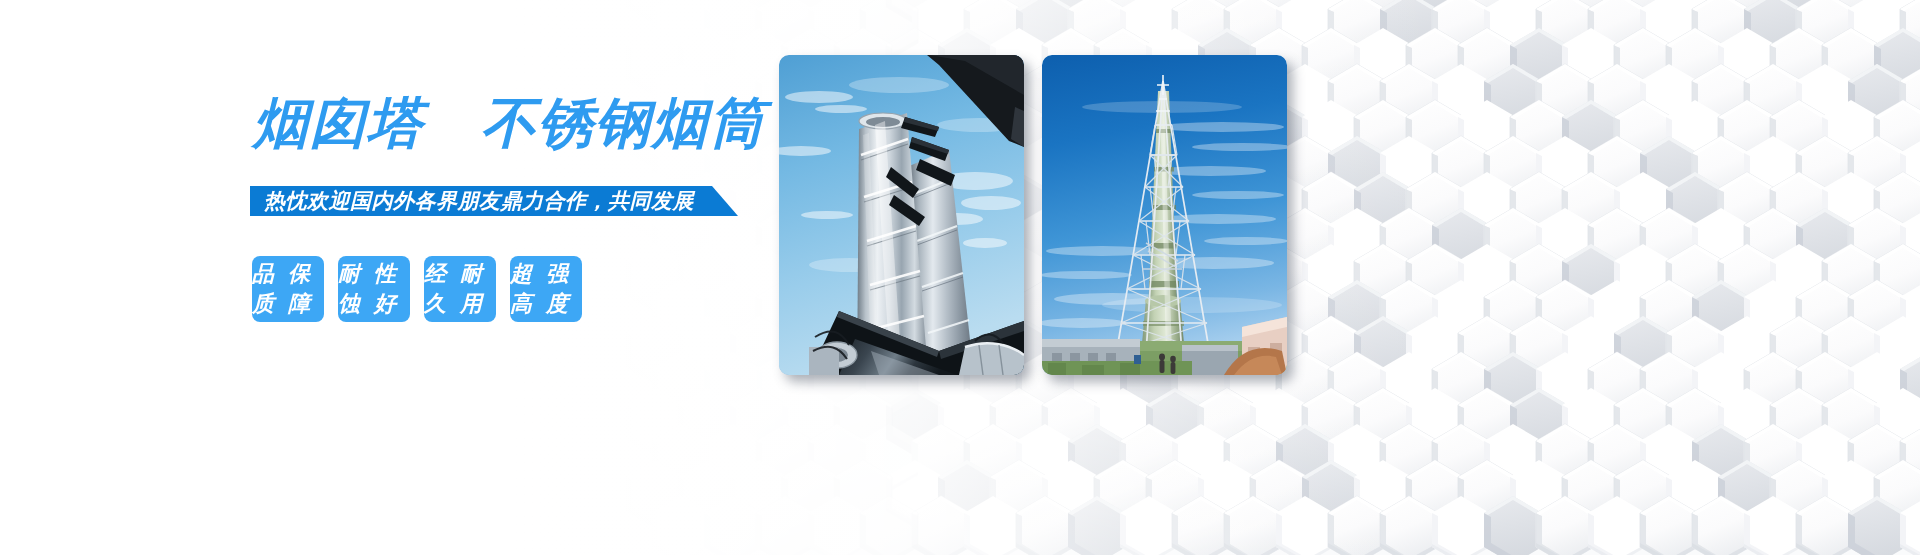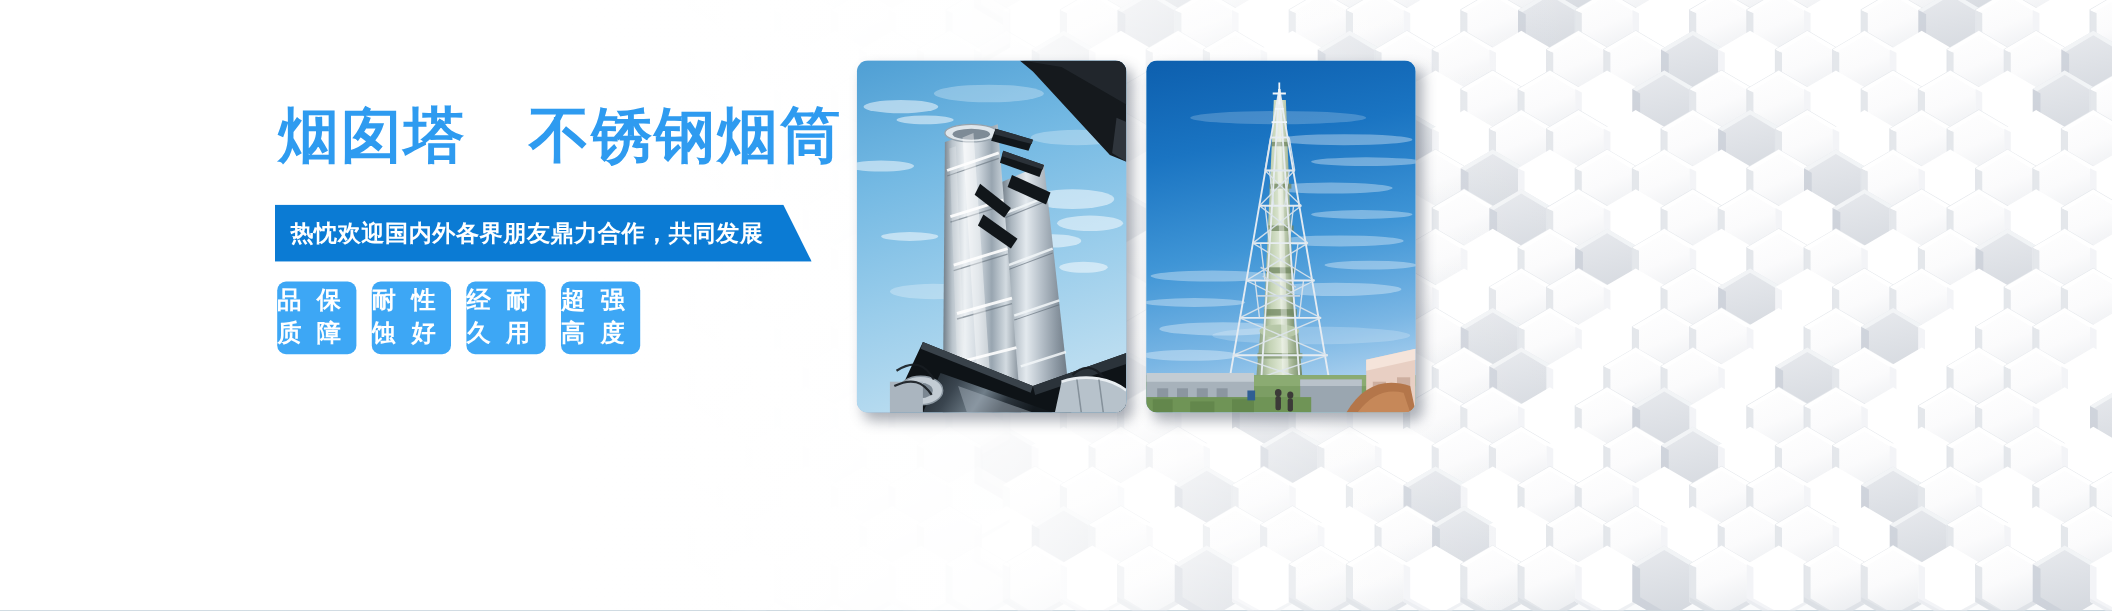--- a/index.html
+++ b/index.html
@@ -11,7 +11,7 @@
   }
 
   
-  #stage { position:absolute; inset:0; width:1920px; height:555px; overflow:hidden; background:#0c4a6e; }
+  #stage { position:absolute; inset:0; width:1920px; height:555px; overflow:hidden; background:#0c4a6e;font-style:italic; }
 
   
   .hexbg { position:absolute; inset:0; }

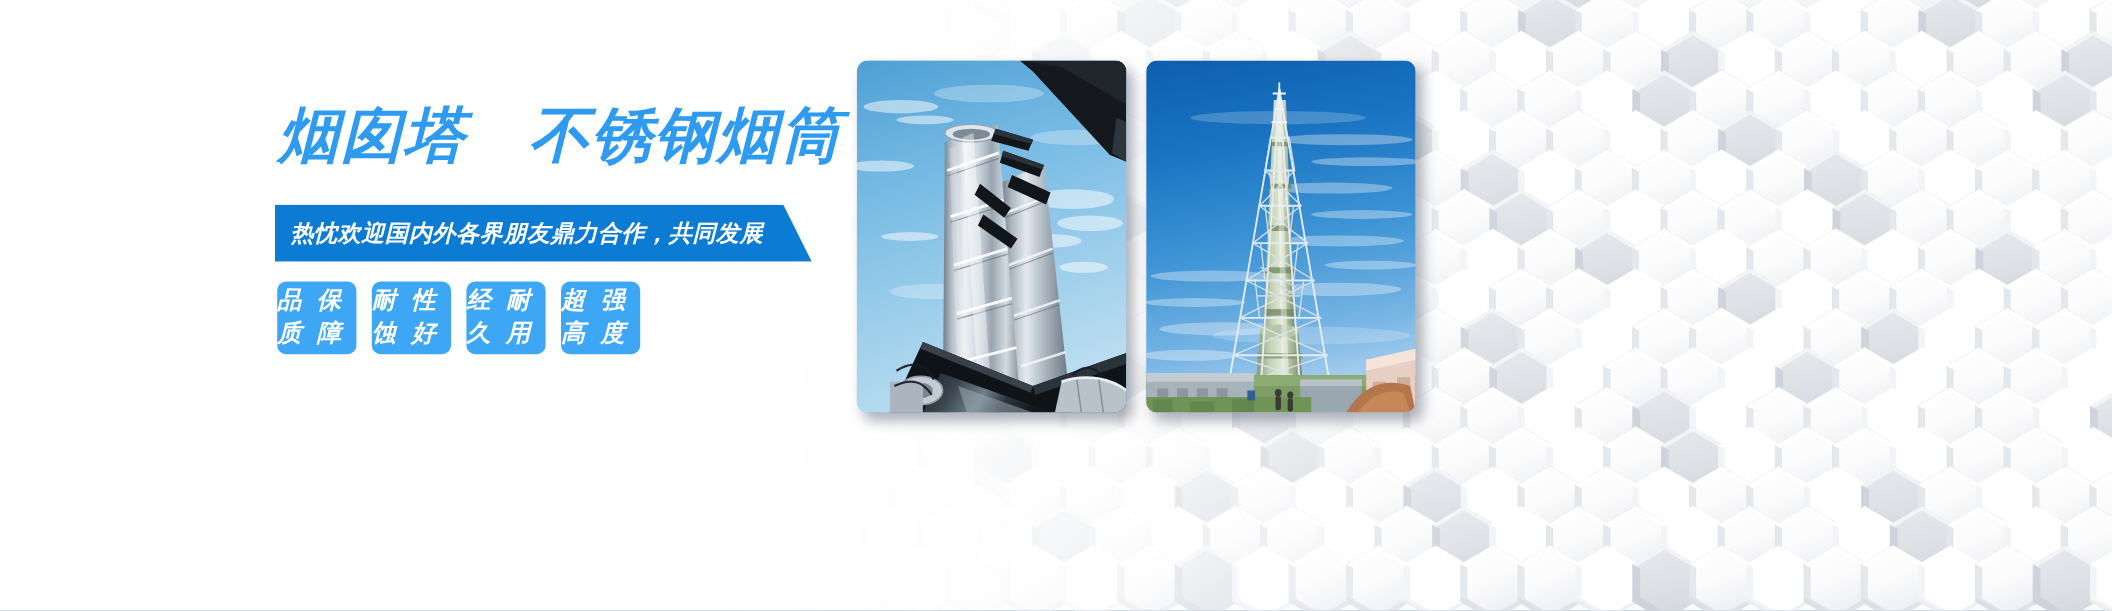--- a/index.html
+++ b/index.html
@@ -52,7 +52,7 @@
   
   .ribbon {
     position:absolute; left:250px; top:186px;
-    height:52px;
+    height:30px;
     background:#0b7bd4;
     display:flex; align-items:center;
     padding:0 44px 0 14px;

